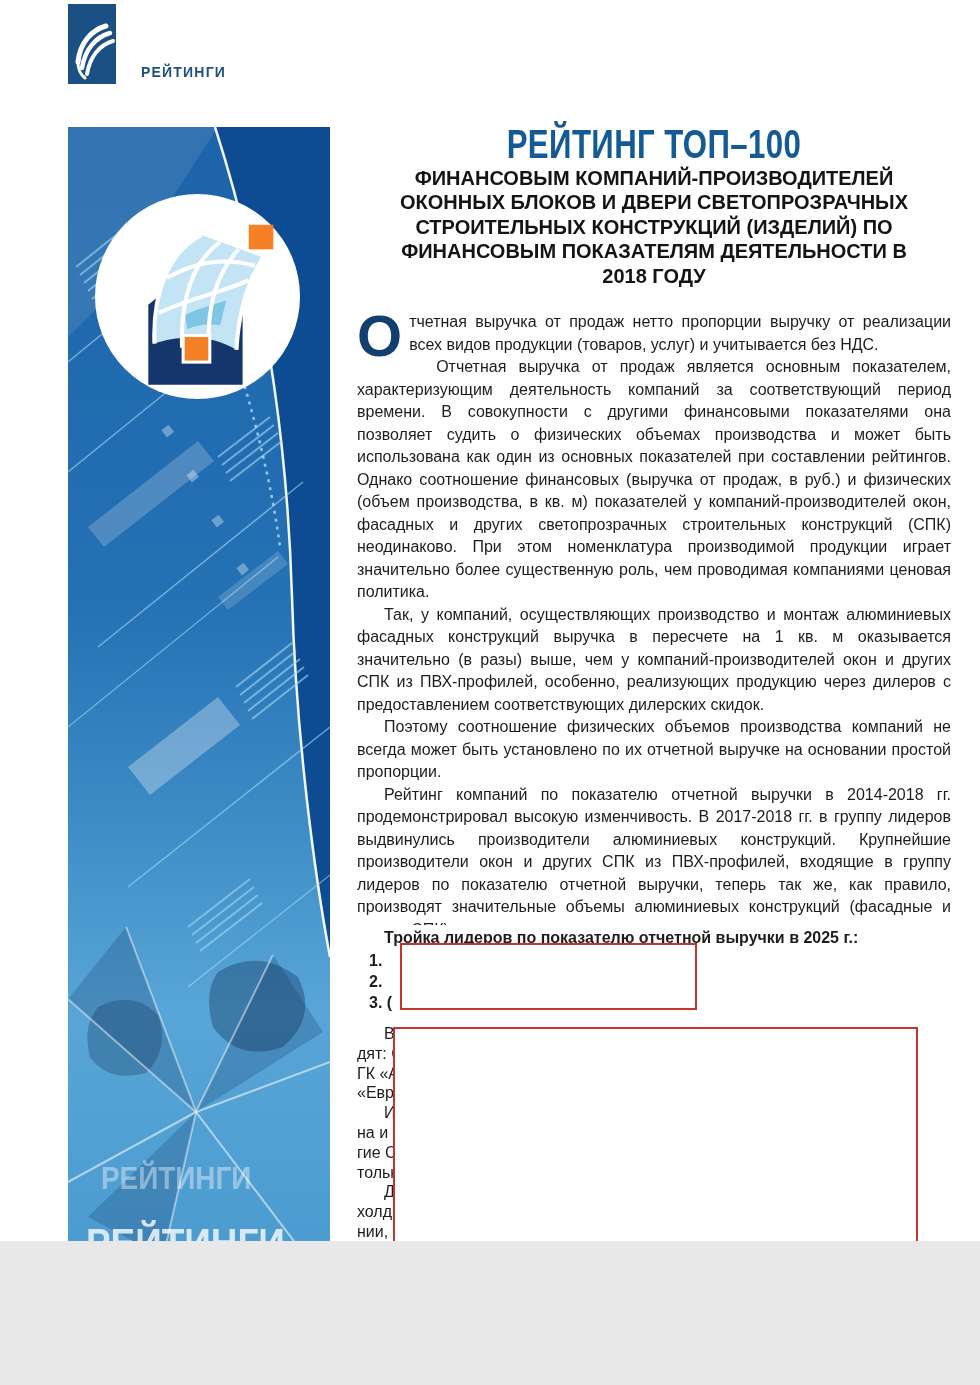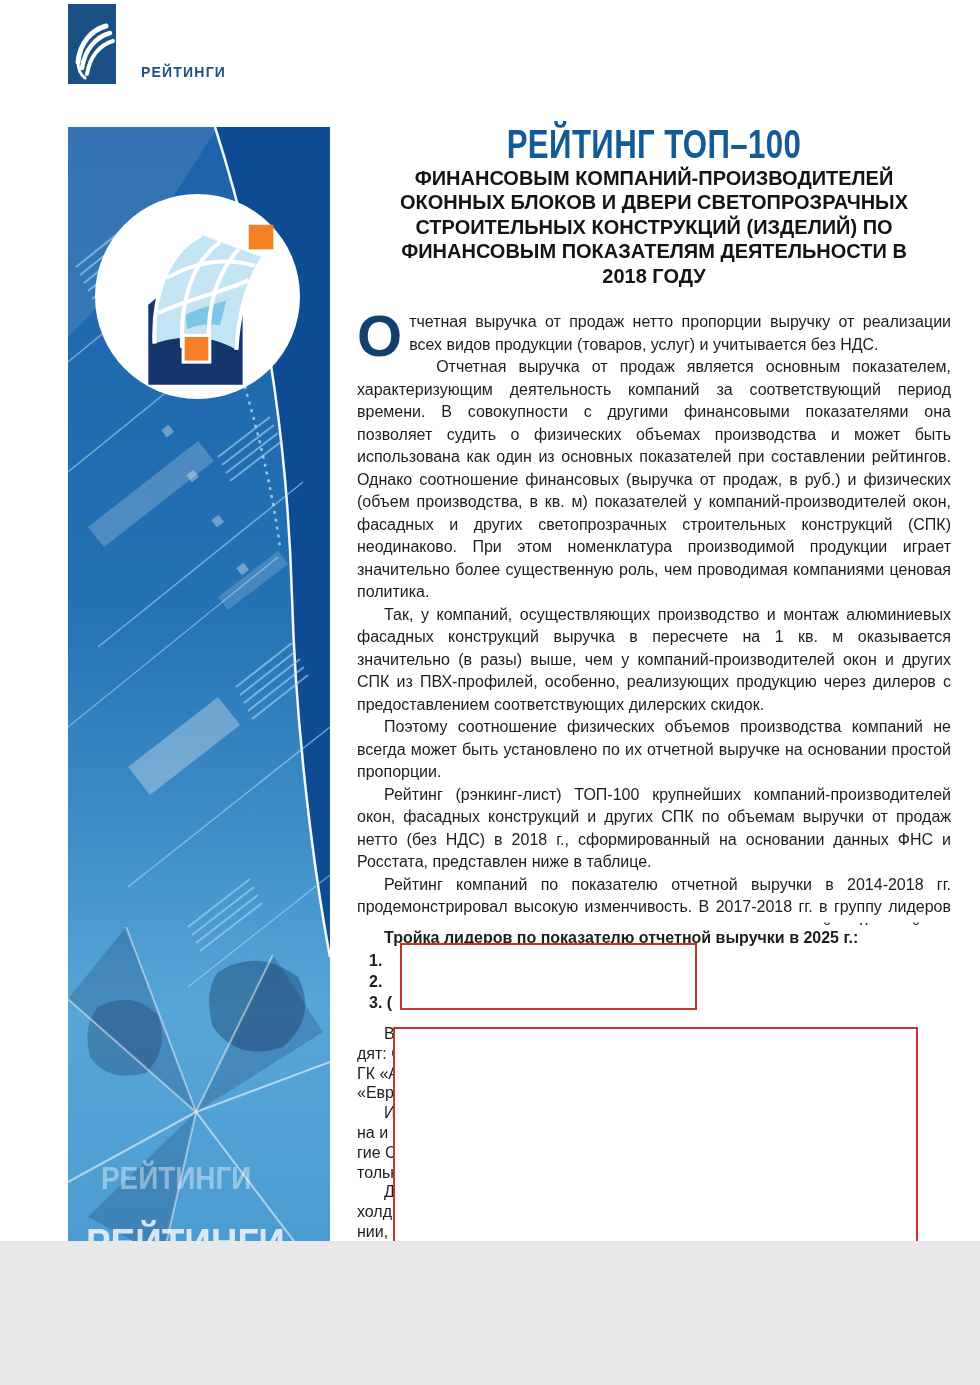--- a/index.html
+++ b/index.html
@@ -166,7 +166,6 @@
     <p>Отчетная выручка от продаж является основным показателем, характеризующим деятельность компаний за соответствующий период времени. В совокупности с другими финансовыми показателями она позволяет судить о физических объемах производства и может быть использована как один из основных показателей при составлении рейтингов. Однако соотношение финансовых (выручка от продаж, в руб.) и физических (объем производства, в кв. м) показателей у компаний-производителей окон, фасадных и других светопрозрачных строительных конструкций (СПК) неодинаково. При этом номенклатура производимой продукции играет значительно более существенную роль, чем проводимая компаниями ценовая политика.</p>
     <p>Так, у компаний, осуществляющих производство и монтаж алюминиевых фасадных конструкций выручка в пересчете на 1 кв. м оказывается значительно (в разы) выше, чем у компаний-производителей окон и других СПК из ПВХ-профилей, особенно, реализующих продукцию через дилеров с предоставлением соответствующих дилерских скидок.</p>
     <p>Поэтому соотношение физических объемов производства компаний не всегда может быть установлено по их отчетной выручке на основании простой пропорции.</p>
-    <p>Рейтинг (рэнкинг-лист) ТОП-100 крупнейших компаний-производителей окон, фасадных конструкций и других СПК по объемам выручки от продаж нетто (без НДС) в 2018 г., сформированный на основании данных ФНС и Росстата, представлен ниже в таблице.</p>
     <p>Рейтинг компаний по показателю отчетной выручки в 2014-2018 гг. продемонстрировал высокую изменчивость. В 2017-2018 гг. в группу лидеров выдвинулись производители алюминиевых конструкций. Крупнейшие производители окон и других СПК из ПВХ-профилей, входящие в группу лидеров по показателю отчетной выручки, теперь так же, как правило, производят значительные объемы алюминиевых конструкций (фасадные и другие СПК).</p>
   </div>
 

